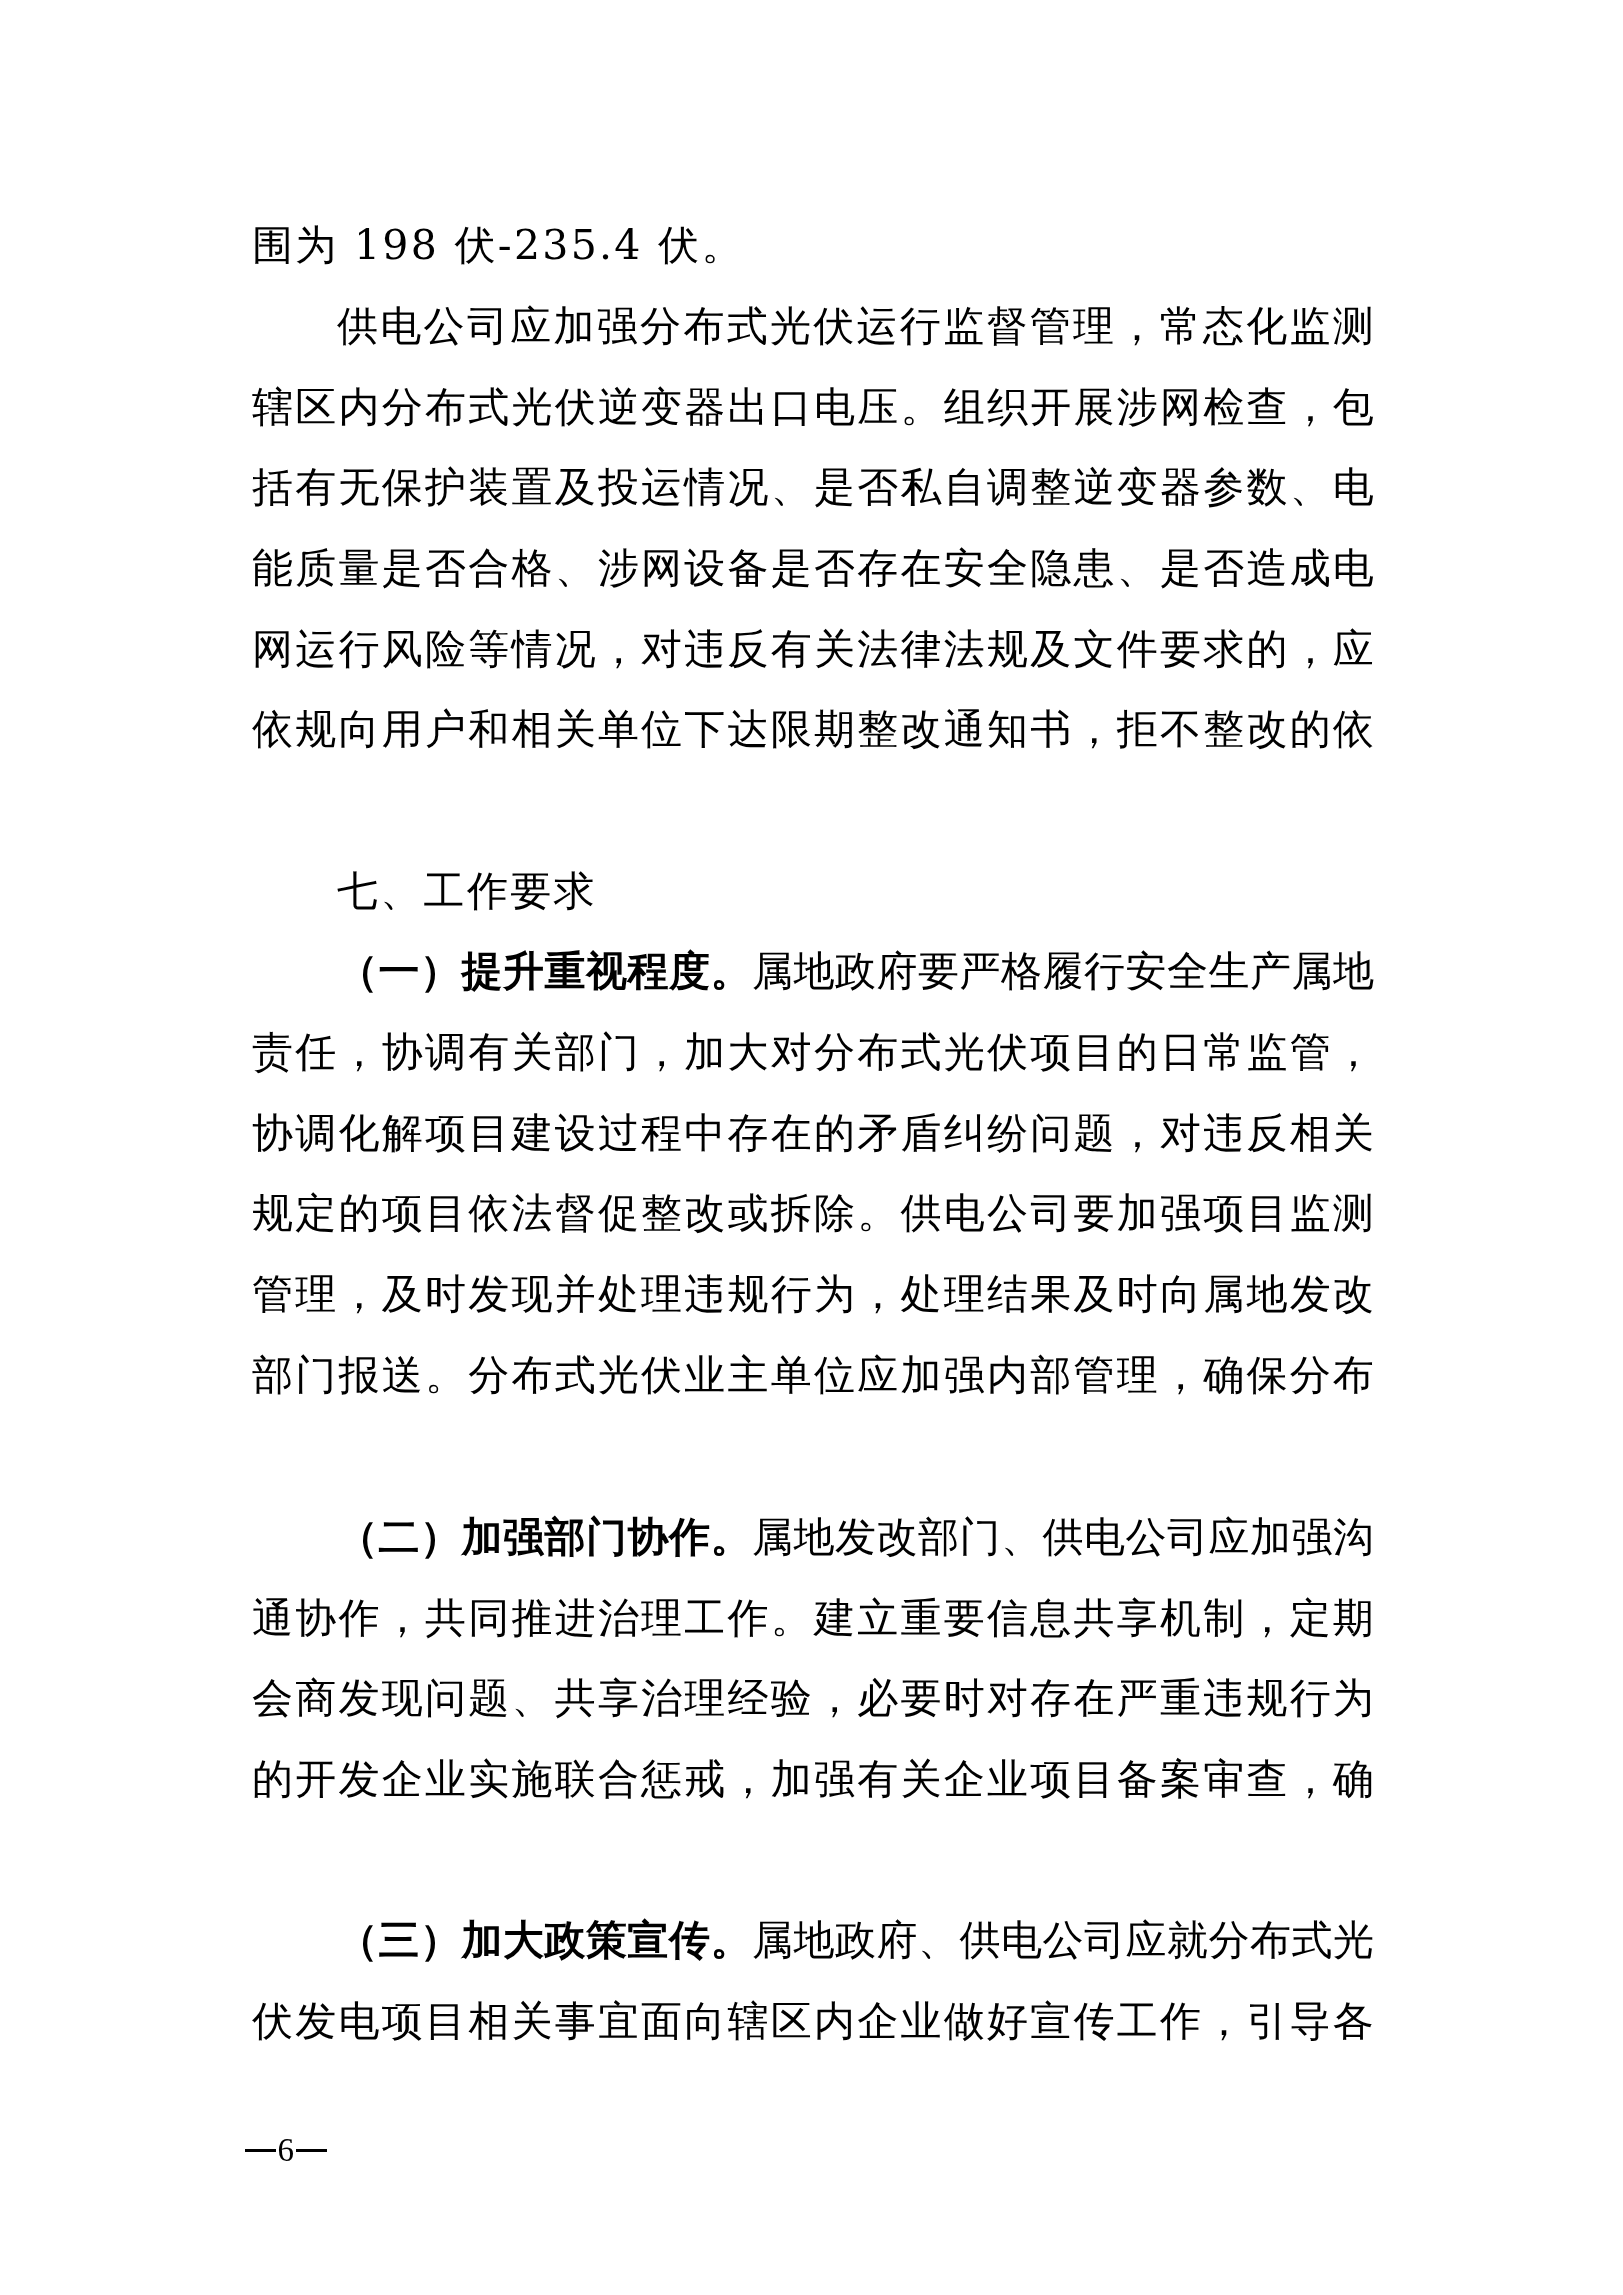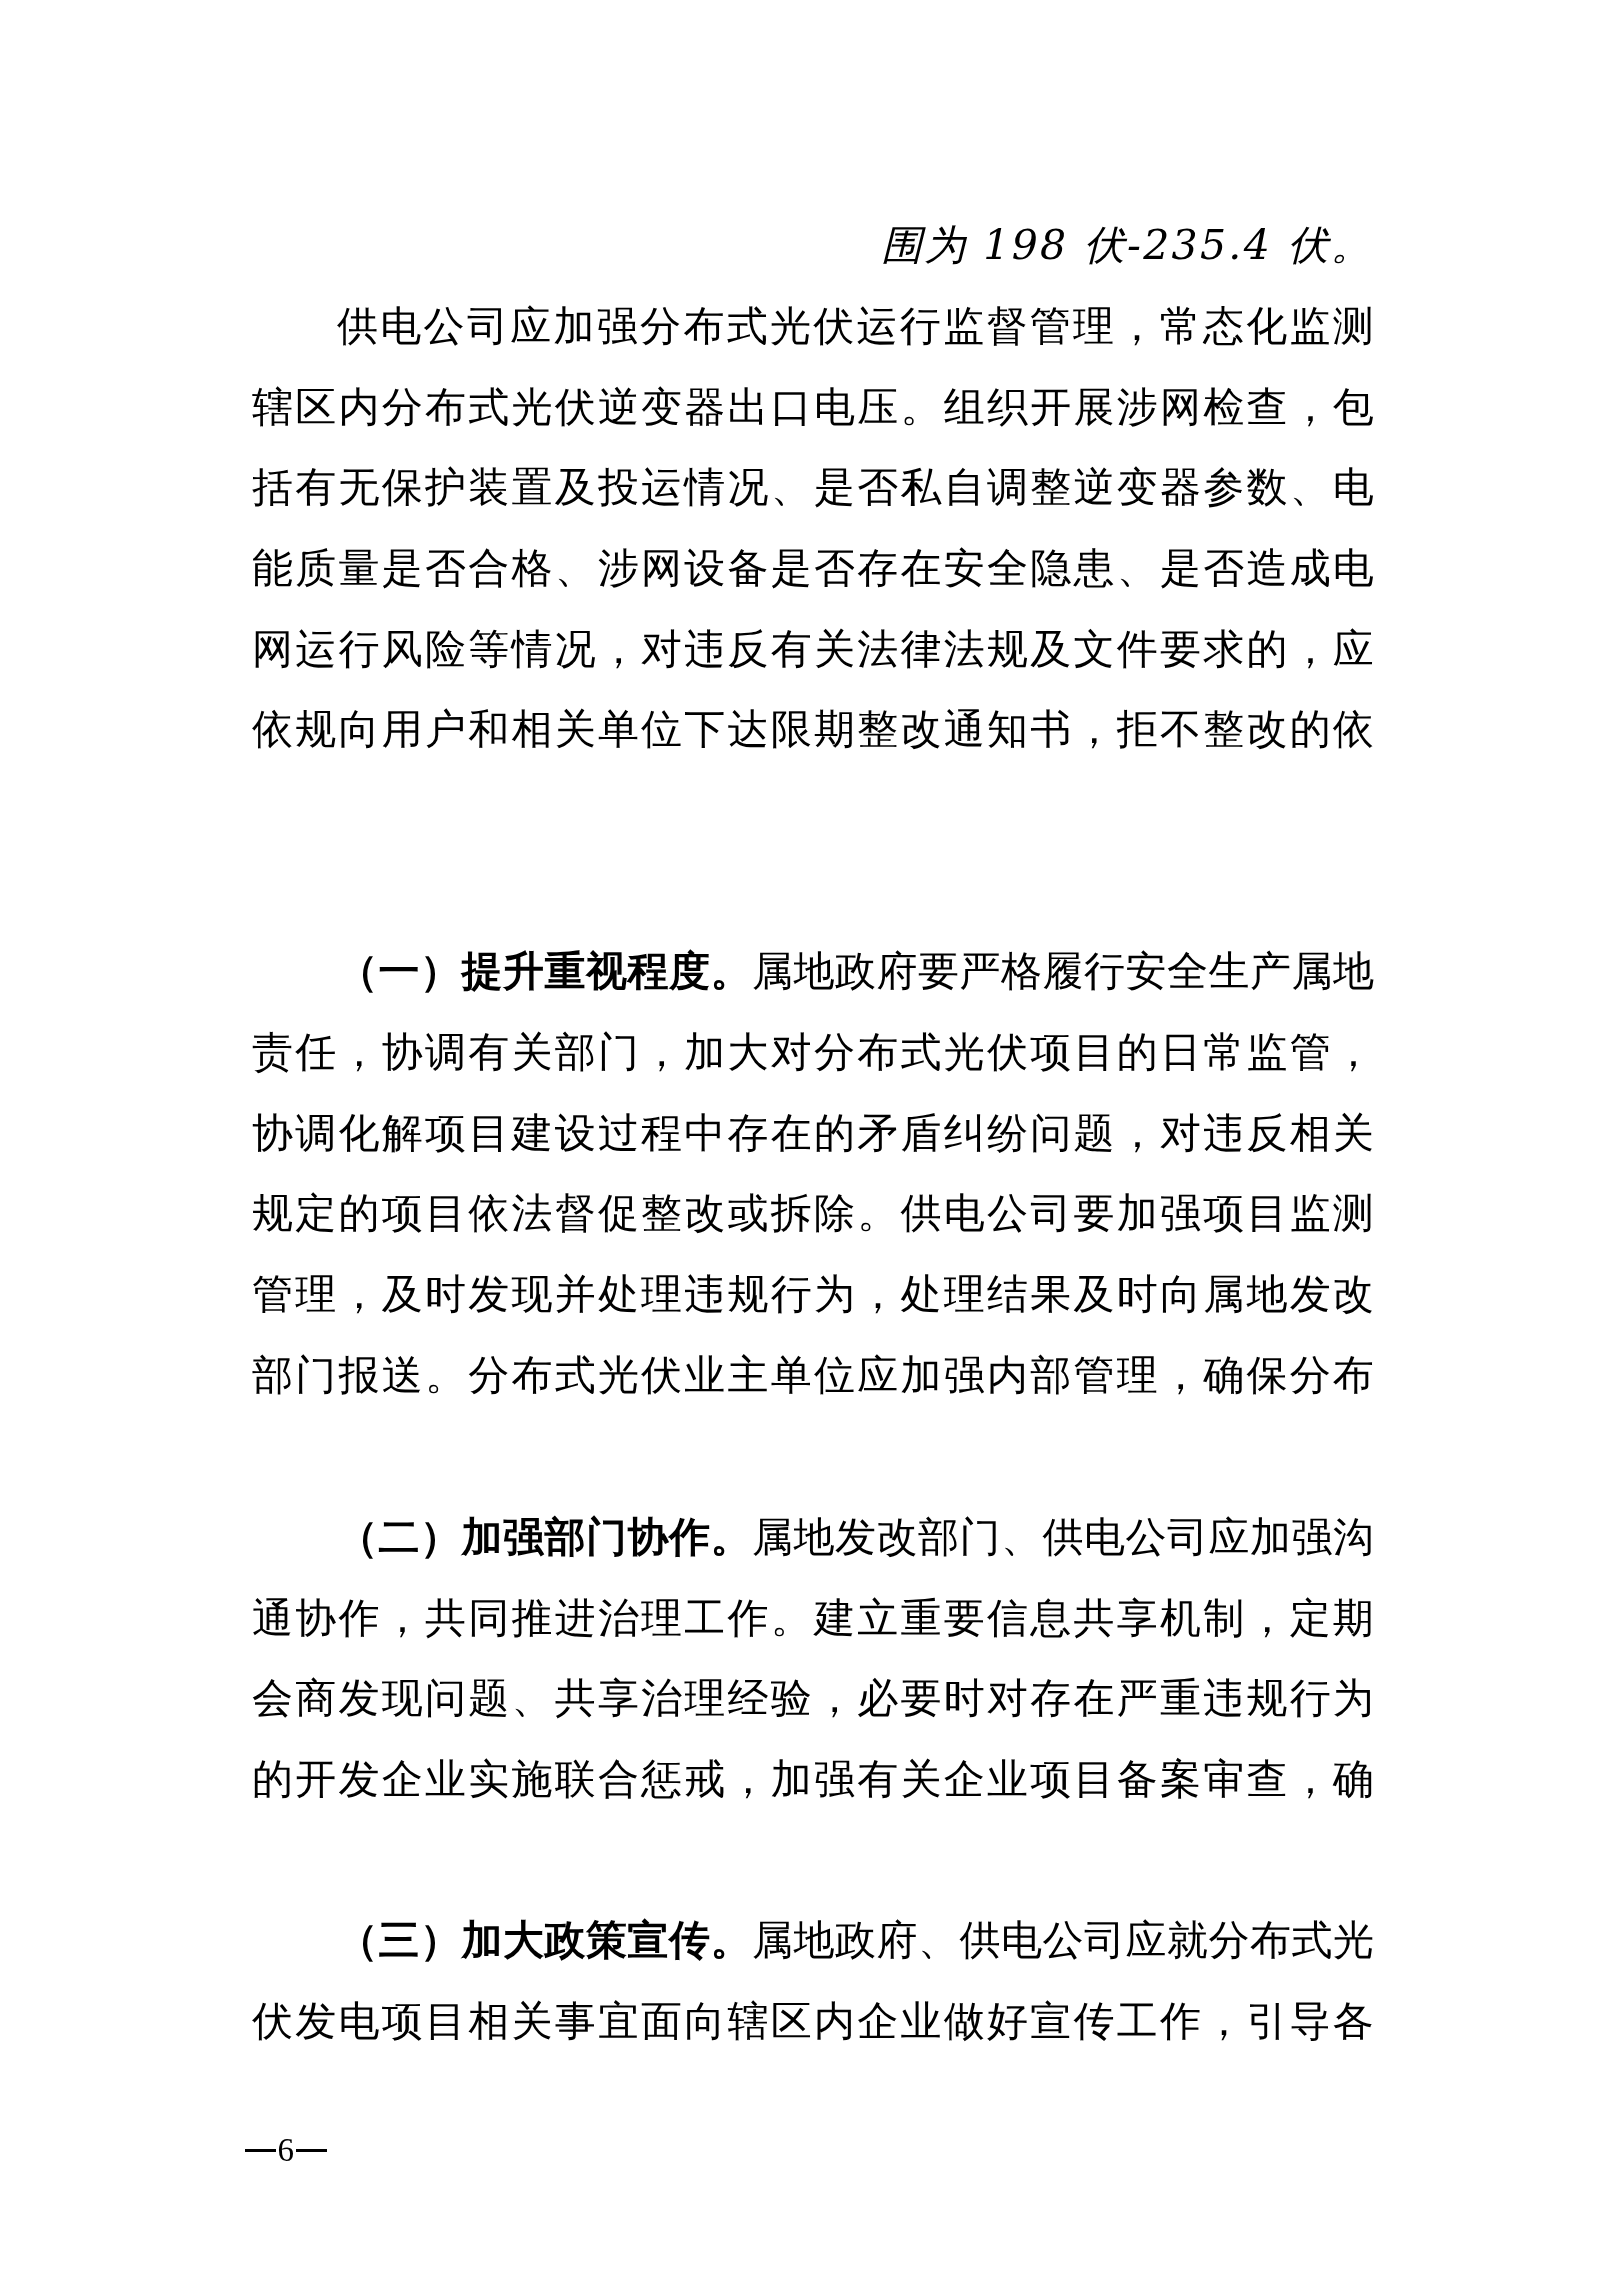--- a/index.html
+++ b/index.html
@@ -37,9 +37,8 @@
     text-align-last: justify;
   }
   .line.last {
-    text-align: right;
+    text-align: left;
     letter-spacing: 2.3px;
-    font-style: italic;
   }
   .line.indent {
     left: 337px;

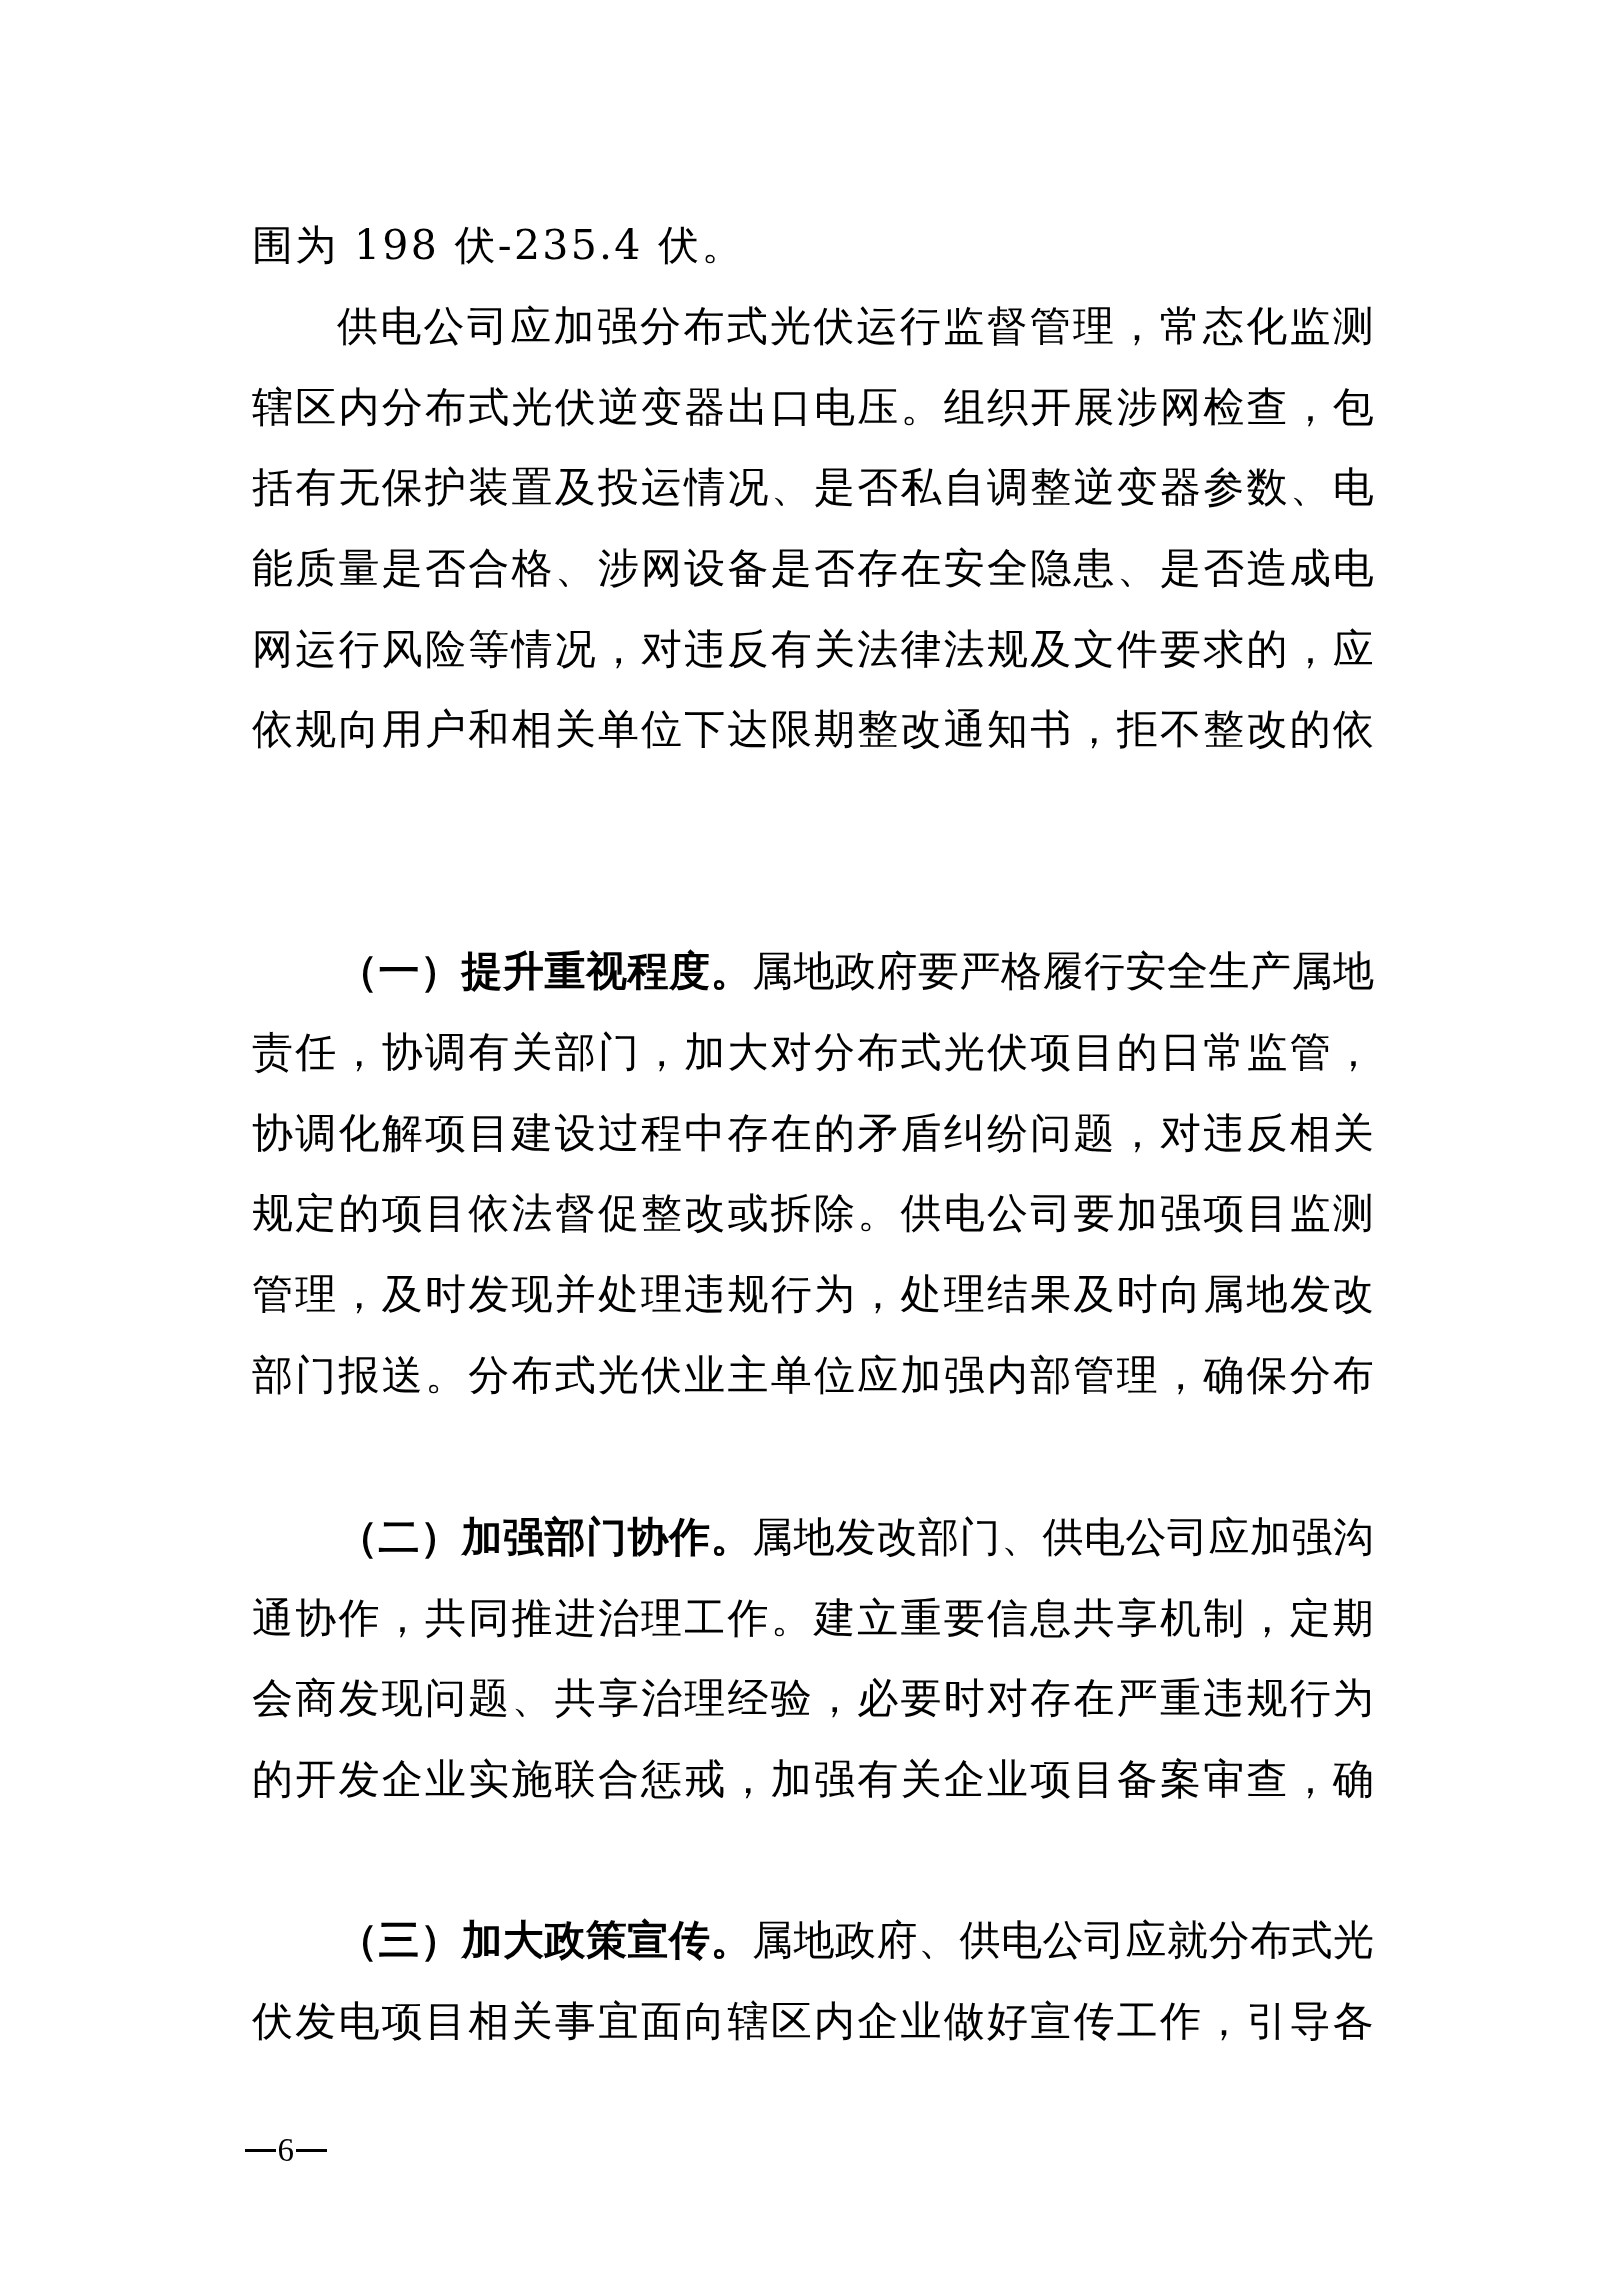--- a/index.html
+++ b/index.html
@@ -268,6 +268,9 @@
       </div>
     </div>
 
+  <div class="line last indent heading" style="top:867px">
+    <span>七、工作要求</span>
+  </div>
 
   <div class="line full indent" style="top:947px">
 

